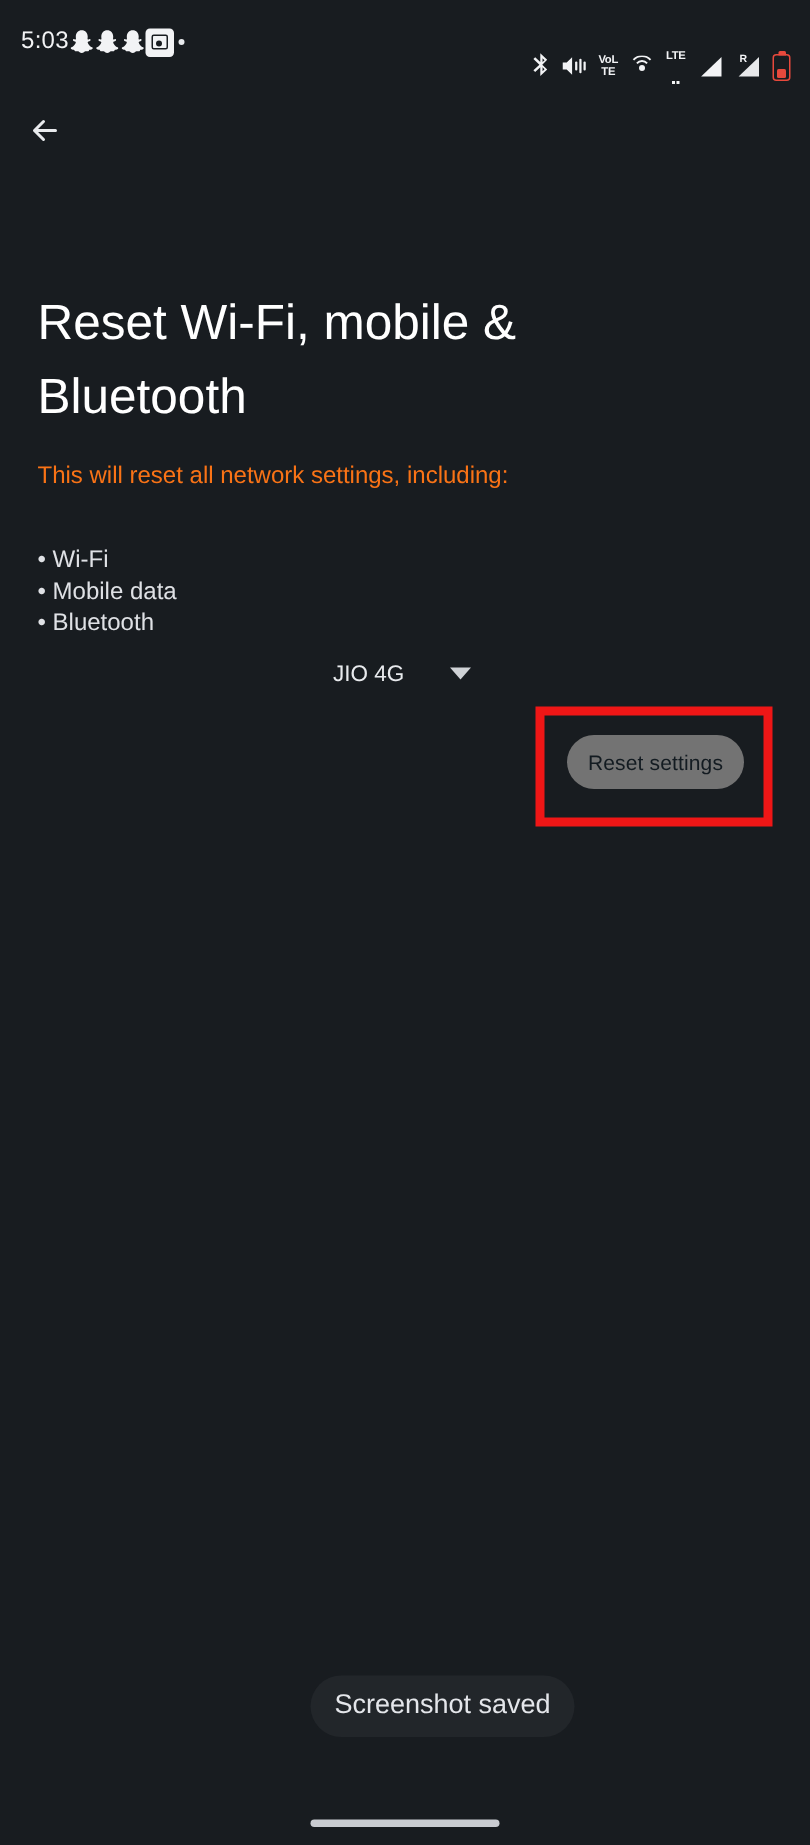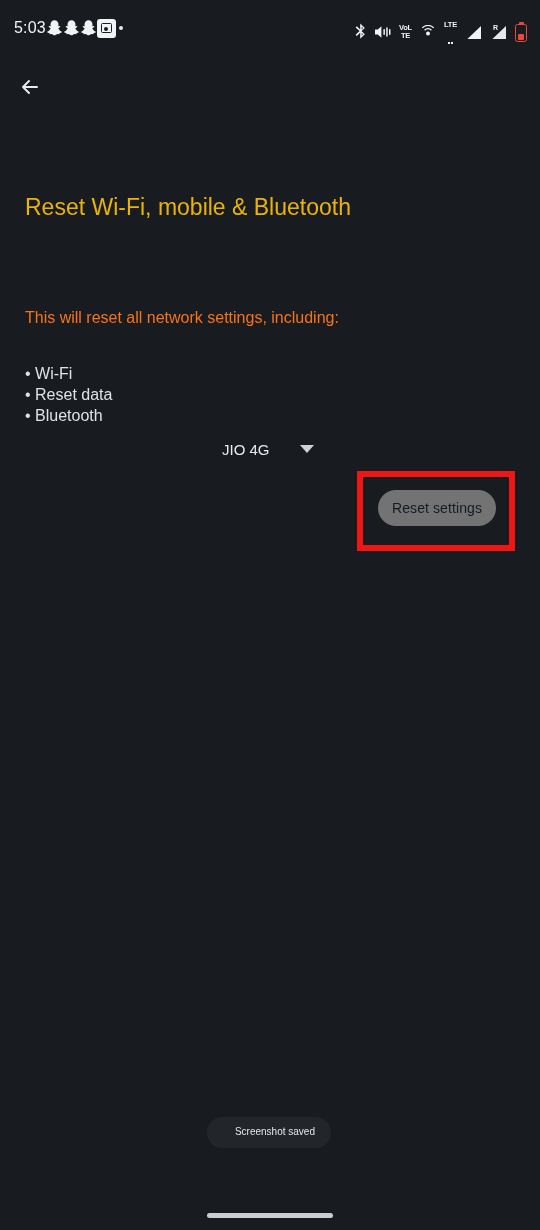--- a/index.html
+++ b/index.html
@@ -73,7 +73,7 @@
 
   #status-right {
     position: absolute;
-    right: 13px; top: 4px;
+    right: 13px; top: 16px;
     height: 56px;
     display: flex;
     align-items: center;

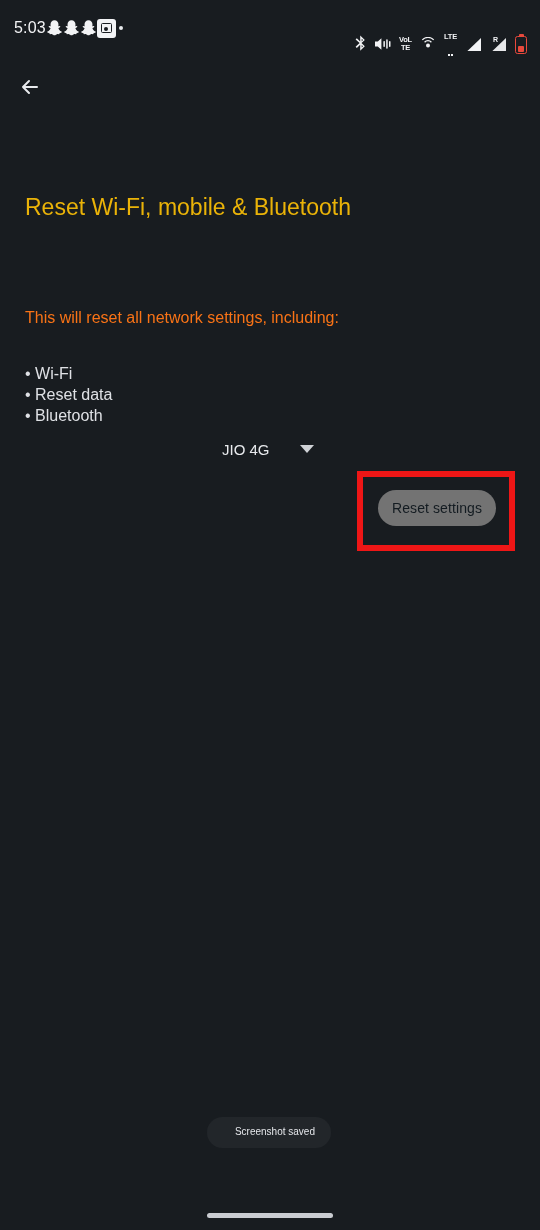--- a/index.html
+++ b/index.html
@@ -143,8 +143,8 @@
     position: absolute;
     left: 25px; top: 168px;
     width: 400px;
-    color: #eab308;
-    font-size: 23px;
+    color: #ffffff;
+    font-size: 33px;
     line-height: 49px;
     font-weight: normal;
     letter-spacing: 0px;

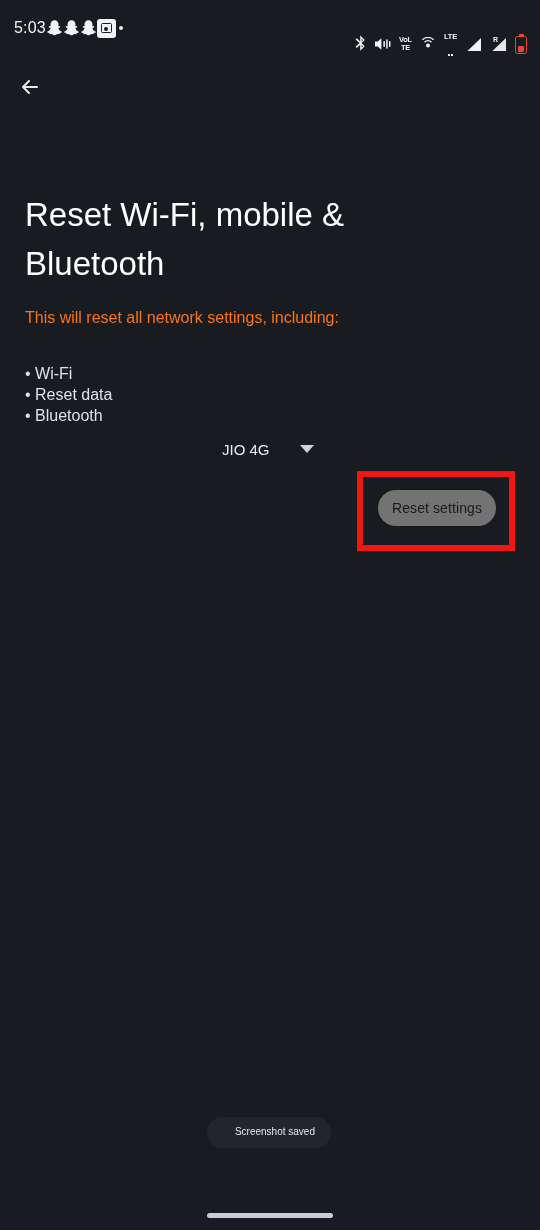--- a/index.html
+++ b/index.html
@@ -337,7 +337,7 @@
 
   <div id="bullet-list">
     <div class="bullet-item">• Wi-Fi</div>
-    <div class="bullet-item">• Reset data</div>
+    <div class="bullet-item">• Mobile data</div>
     <div class="bullet-item">• Bluetooth</div>
   </div>
 

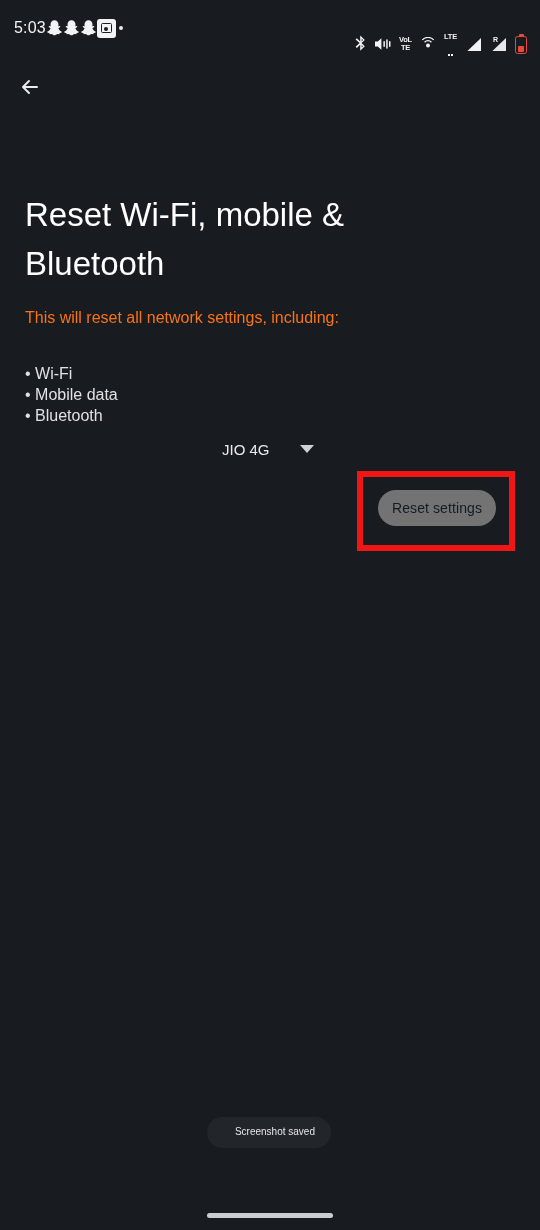--- a/index.html
+++ b/index.html
@@ -220,7 +220,7 @@
     background: #22262a;
     border-radius: 22px;
     color: #e4e6ea;
-    font-size: 10px;
+    font-size: 18px;
     text-align: right;
     box-sizing: border-box;
   }

